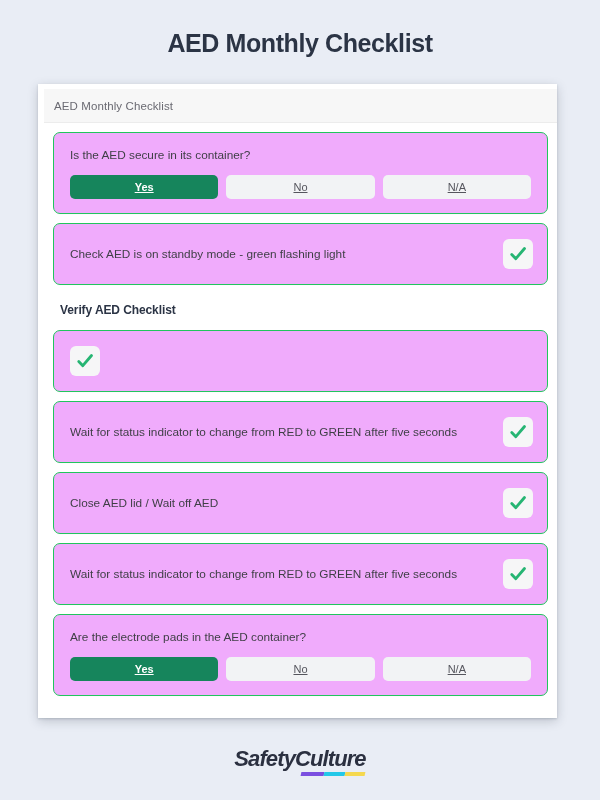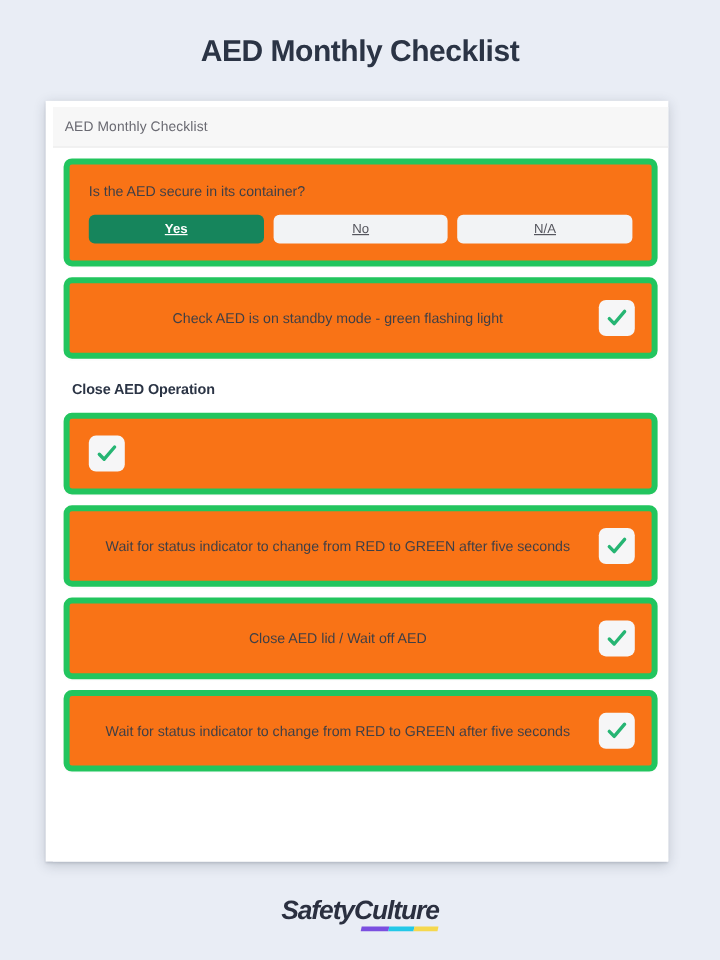--- a/index.html
+++ b/index.html
@@ -74,8 +74,8 @@
 
   
   .card {
-    background: #f97316;
-    border: 5px solid #22c55e;
+    background: #f0abfc;
+    border: 1px solid #22c55e;
     border-radius: 7px;
     margin-bottom: 9px;
     box-shadow: 0 1px 1px rgba(0,0,0,0.015);

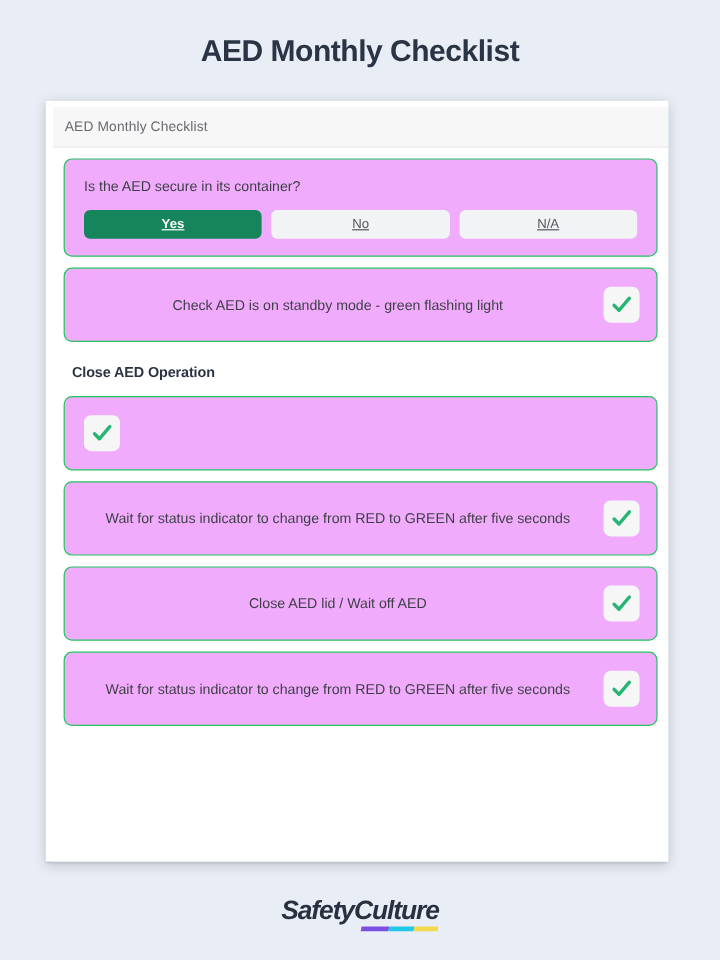--- a/index.html
+++ b/index.html
@@ -89,7 +89,6 @@
     align-items: center;
     justify-content: space-between;
     padding-right: 14px;
-    text-align: center;
   }
 
   .q-text {

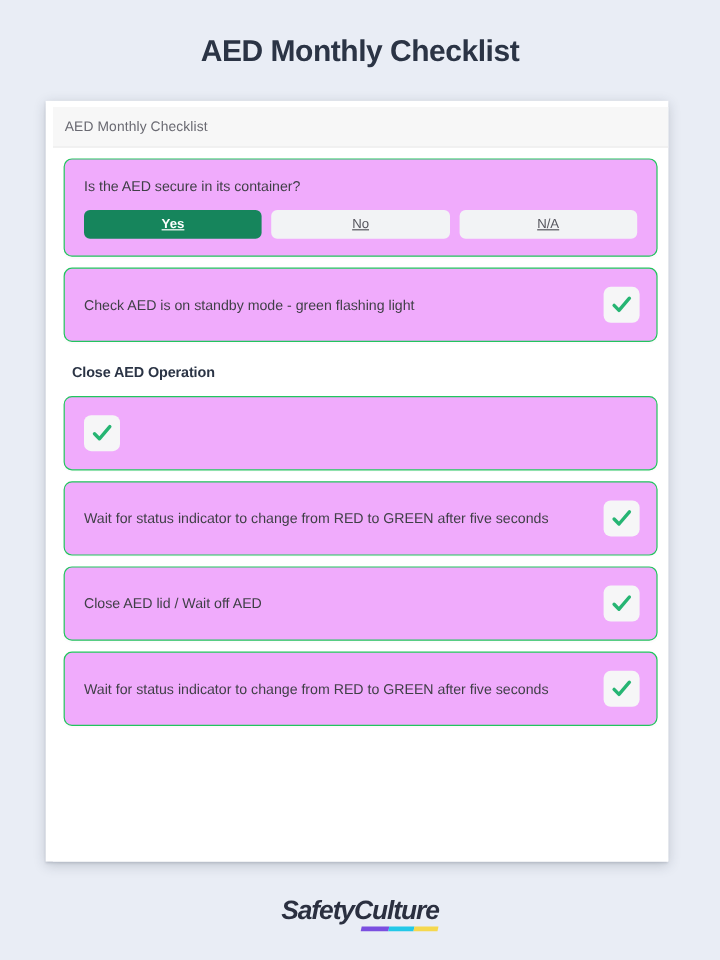--- a/index.html
+++ b/index.html
@@ -225,7 +225,7 @@
       </div>
 
 
-      <div class="section-head">Close AED Operation</div>
+      <div class="section-head">Verify AED Checklist</div>
 
       <div class="card with-check">
         <div class="check-box">

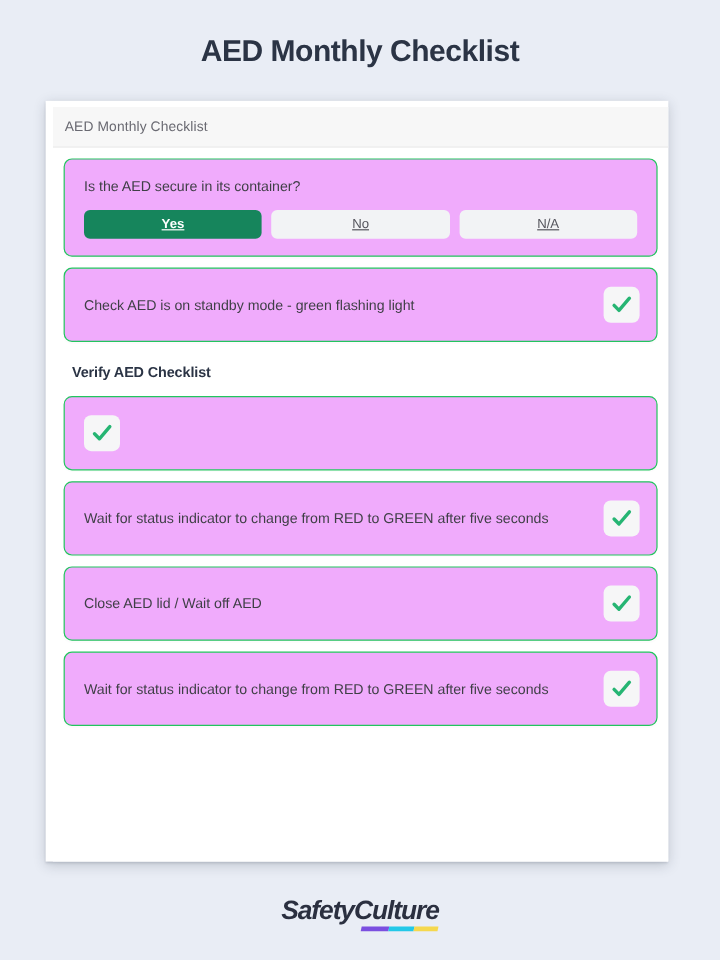--- a/index.html
+++ b/index.html
@@ -270,6 +270,14 @@
         </div>
       </div>
 
+      <div class="card">
+        <div class="q-text">Are the electrode pads in the AED container?</div>
+        <div class="choice-row">
+          <button class="choice selected" style="background: rgb(22, 133, 92);">Yes</button>
+          <button class="choice">No</button>
+          <button class="choice">N/A</button>
+        </div>
+      </div>
 
     </div>
   </div>

